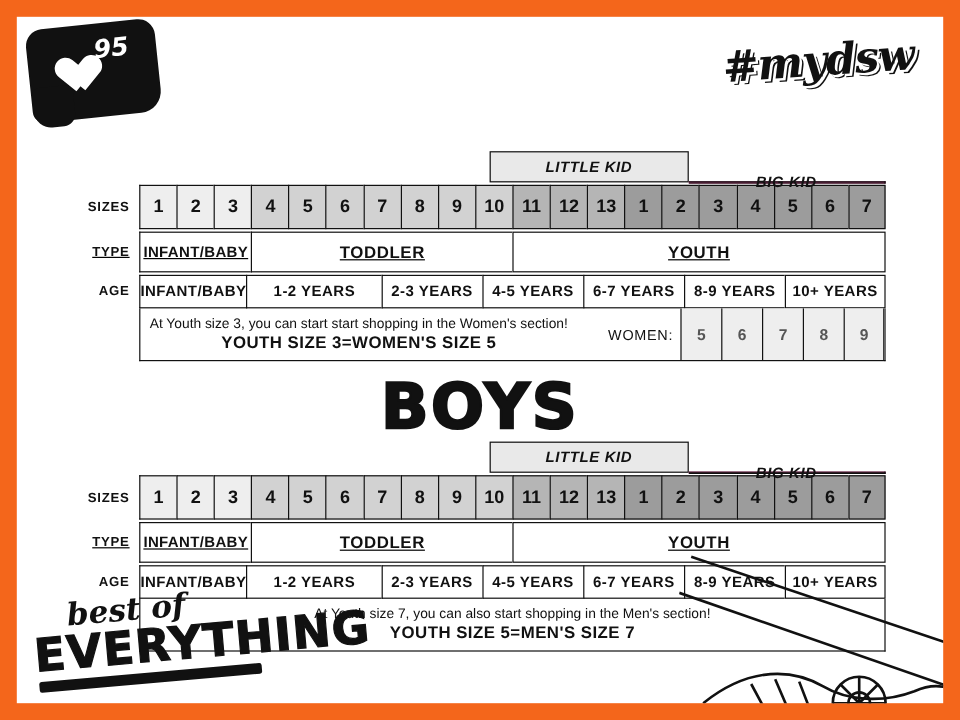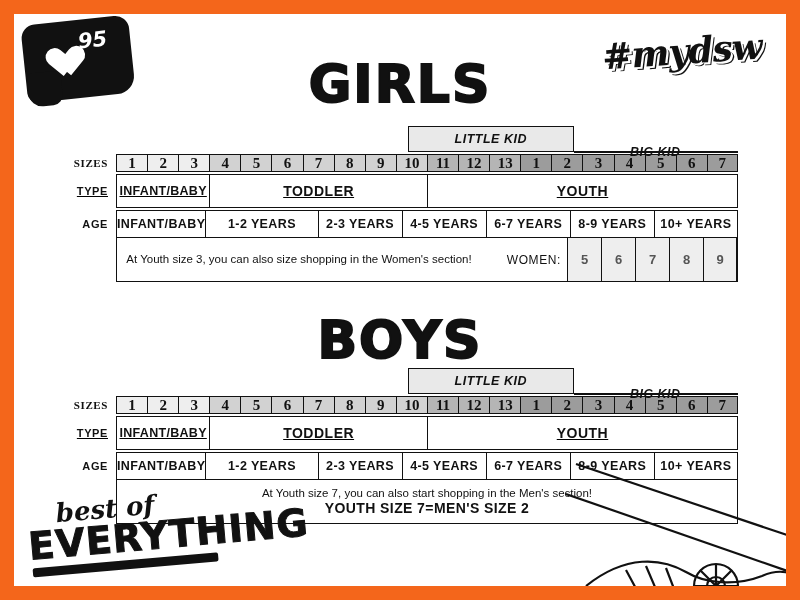--- a/index.html
+++ b/index.html
@@ -282,7 +282,6 @@
 
   <div class="hashtag">#mydsw</div>
 
-  <div class="section-title" id="girls-title">GIRLS</div>
 
   <div class="chart" id="girls-chart">
     <div class="kid-row">

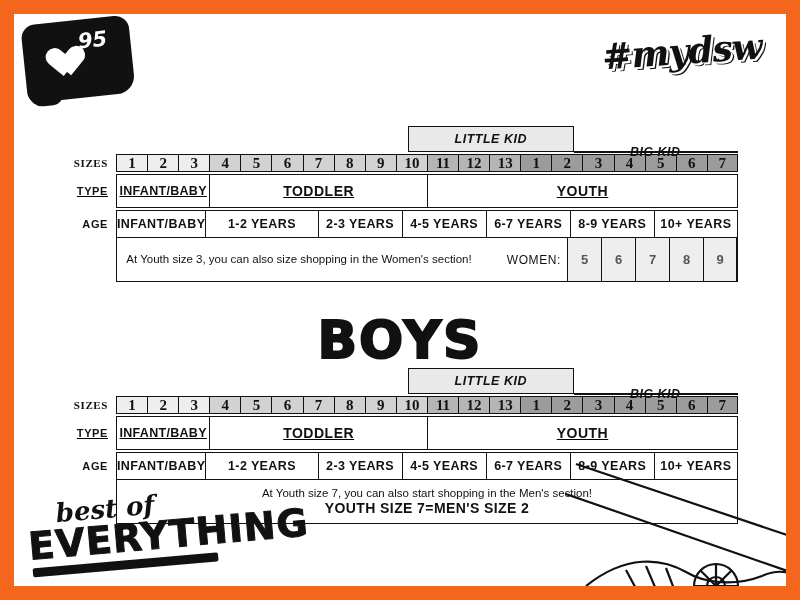--- a/index.html
+++ b/index.html
@@ -219,7 +219,7 @@
   }
   .cell:last-child { border-right: 1.5px solid #111; }
 
-  .sizes-row { height: 18px; font-family: Liberation Serif, serif; }
+  .sizes-row { height: 37px; }
   .sizes-row .cell { font-size: 15px; }
   .tone-0 { background: #ffffff; }
   .tone-1 { background: #eeeeee; }

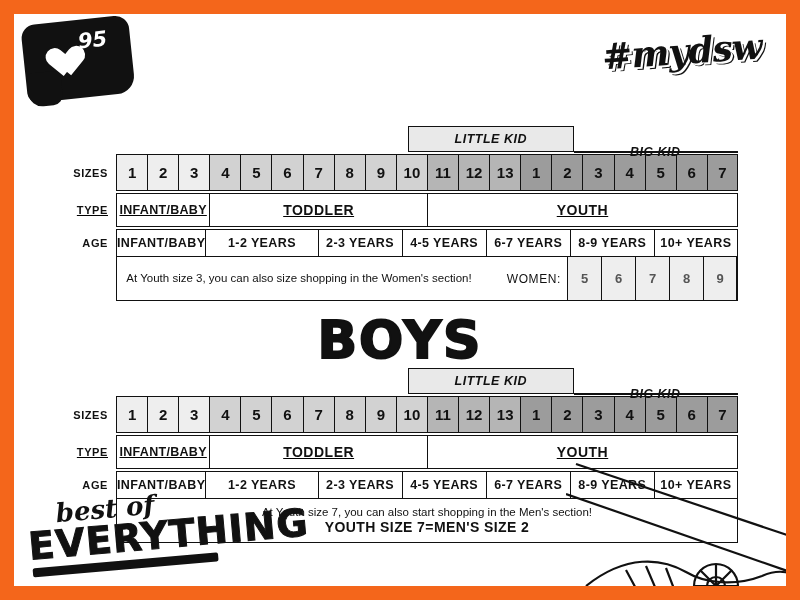--- a/index.html
+++ b/index.html
@@ -339,7 +339,7 @@
 
     <div class="note-row">
       <div class="note-text">
-        <div class="note-line1">At Youth size 3, you can also size shopping in the Women's section!</div>
+        <div class="note-line1">At Youth size 3, you can start start shopping in the Women's section!</div>
       </div>
       <div class="note-women-label">WOMEN:</div>
       <div class="women-cells" id="girls-women-cells">

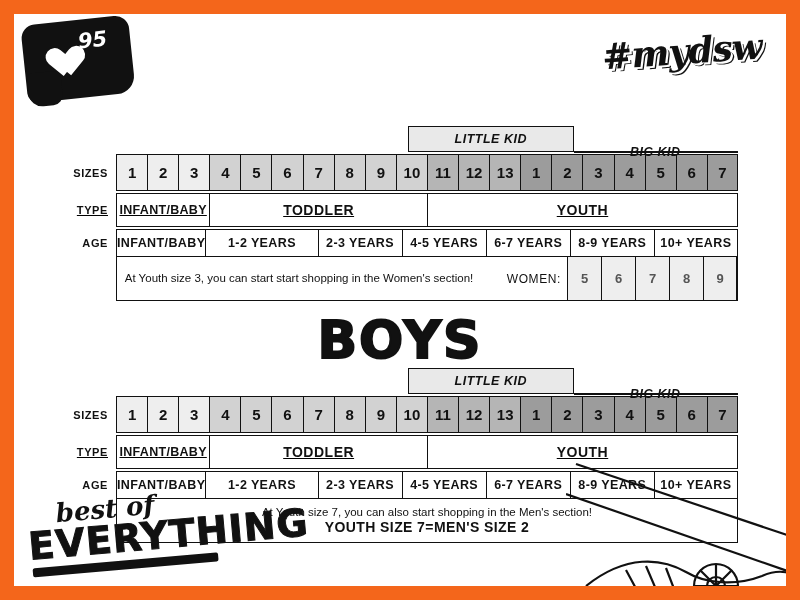--- a/index.html
+++ b/index.html
@@ -340,6 +340,7 @@
     <div class="note-row">
       <div class="note-text">
         <div class="note-line1">At Youth size 3, you can start start shopping in the Women's section!</div>
+        <div class="note-line2">YOUTH SIZE 3=WOMEN'S SIZE 5</div>
       </div>
       <div class="note-women-label">WOMEN:</div>
       <div class="women-cells" id="girls-women-cells">

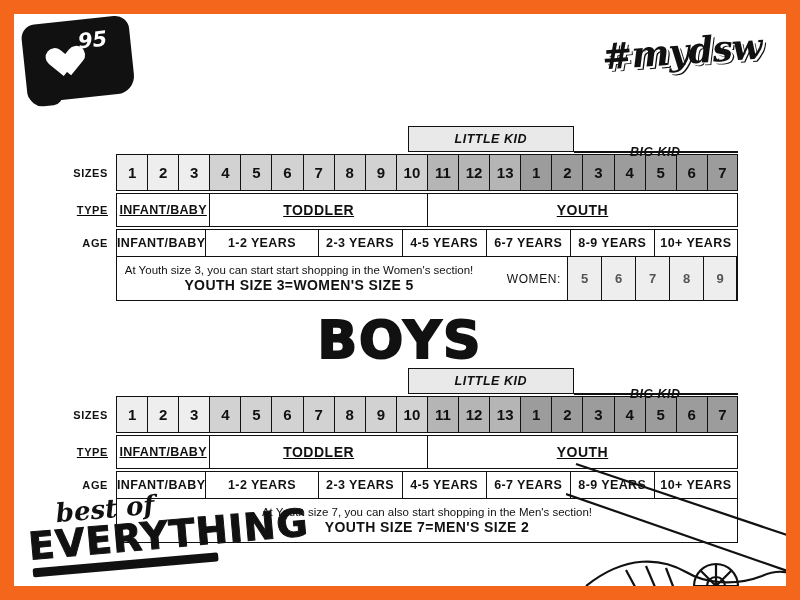--- a/index.html
+++ b/index.html
@@ -412,7 +412,7 @@
     <div class="note-row centered">
       <div class="note-text">
         <div class="note-line1">At Youth size 7, you can also start shopping in the Men's section!</div>
-        <div class="note-line2">YOUTH SIZE 7=MEN'S SIZE 2</div>
+        <div class="note-line2">YOUTH SIZE 5=MEN'S SIZE 7</div>
       </div>
     </div>
   </div>

